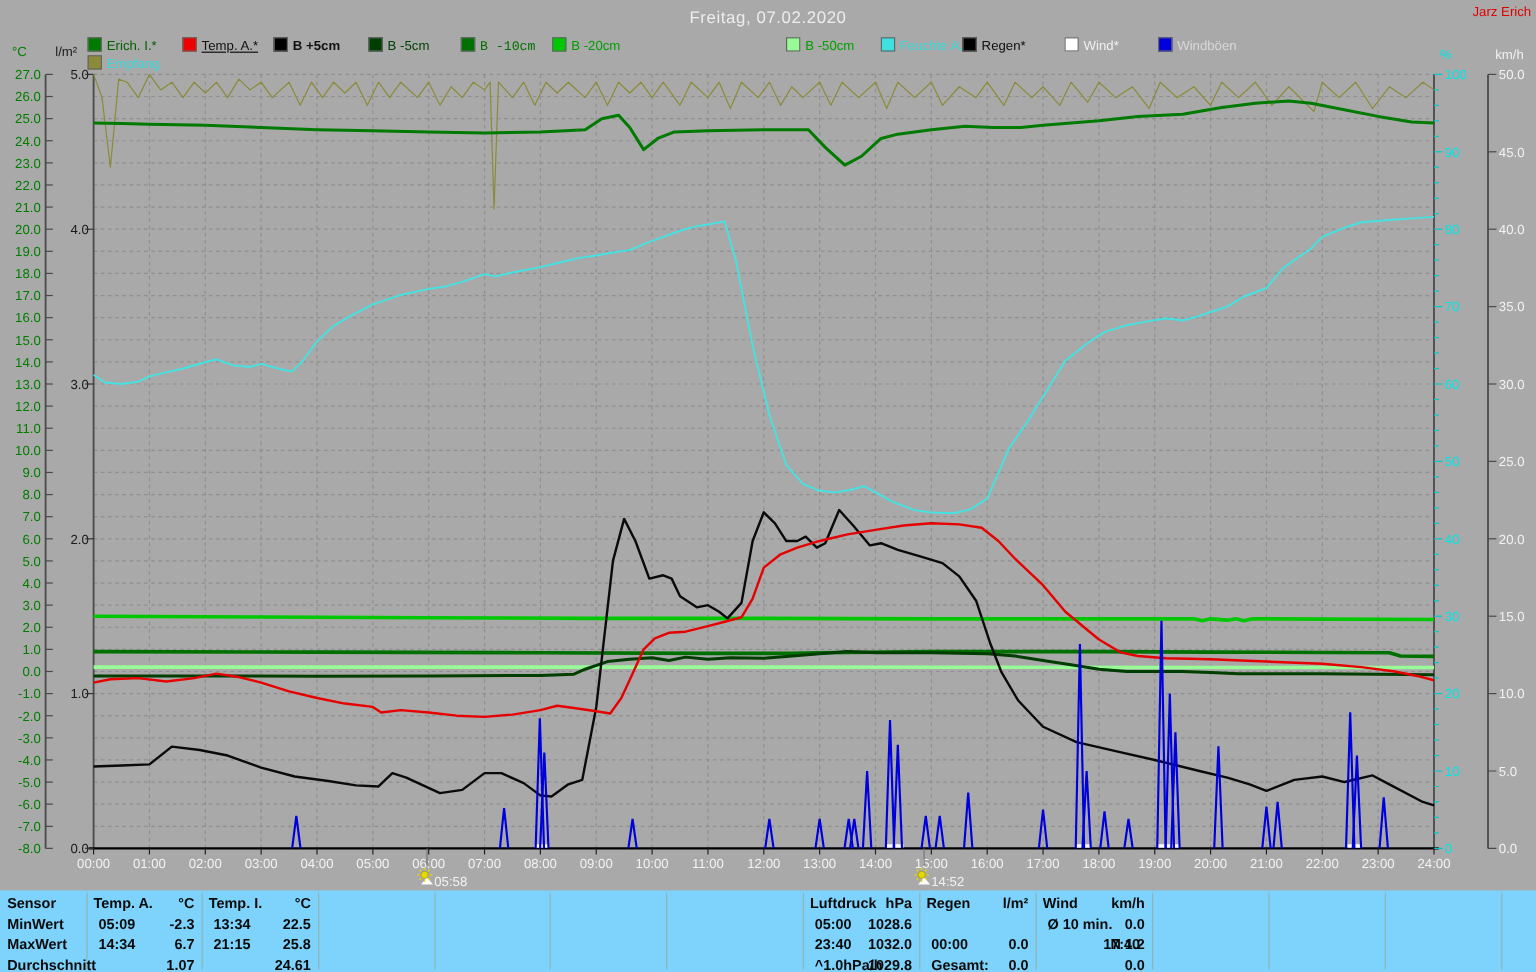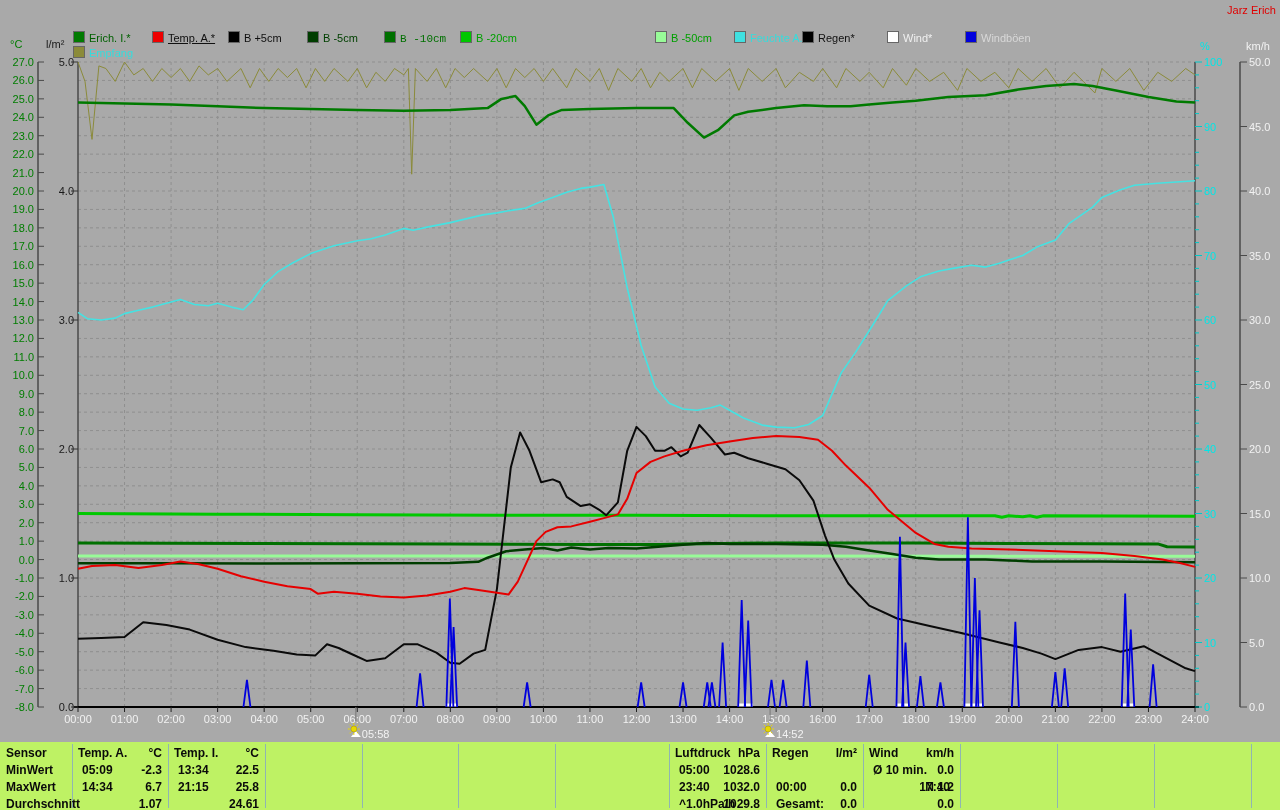--- a/index.html
+++ b/index.html
@@ -395,6 +395,7 @@
       </g>
     </svg>
 
+  <div class="abs" id="title">Freitag, 07.02.2020</div>
   <div class="abs" id="watermark">Jarz Erich</div>
 
   <div class="abs axis-head" style="left:10px;top:38px;color:#007d00;">°C</div>

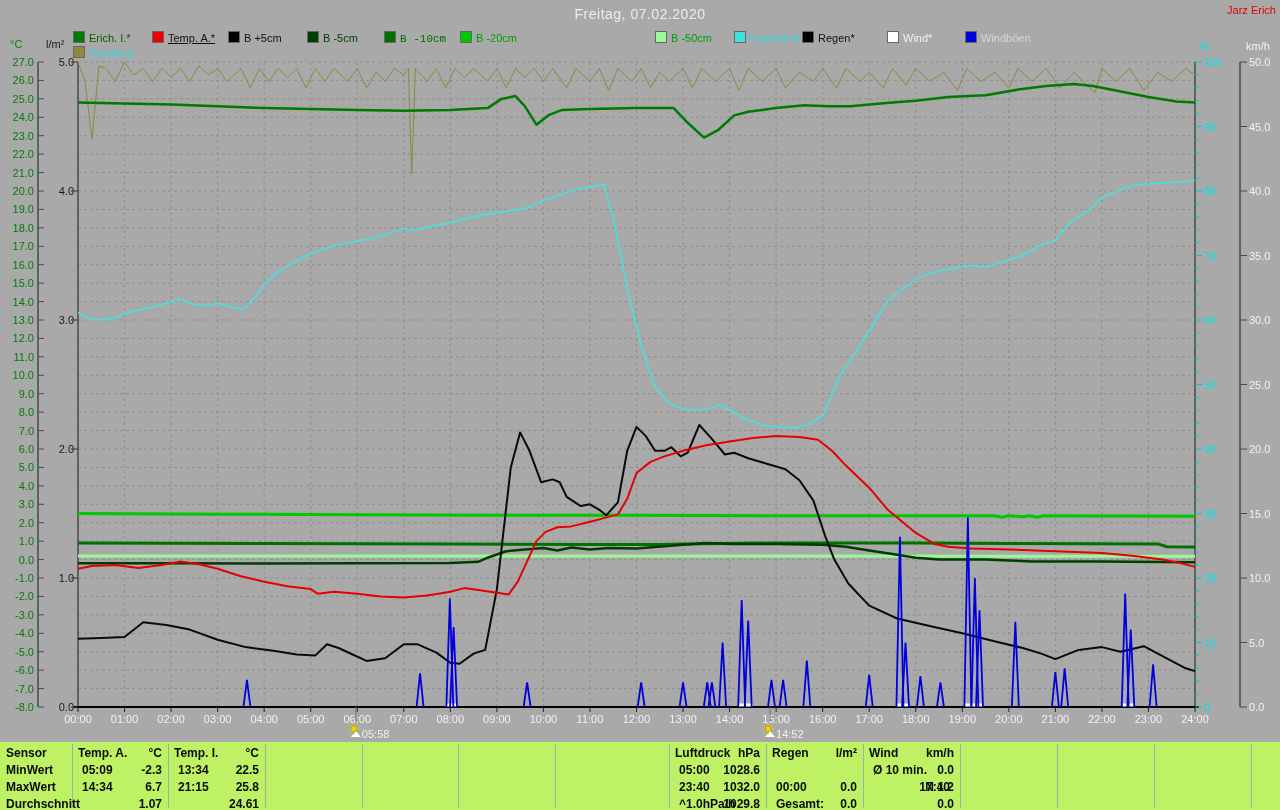--- a/index.html
+++ b/index.html
@@ -406,7 +406,7 @@
   <div id="legend">
       <div class="legend-item" style="left: 73px; top: 31px;"><span class="legend-box" style="background: rgb(0, 122, 0);"></span><span style="color: rgb(0, 96, 0);">Erich. I.*</span></div>
       <div class="legend-item" style="left: 152px; top: 31px;"><span class="legend-box" style="background: rgb(238, 0, 0);"></span><span style="color: rgb(16, 16, 16); text-decoration: underline;">Temp. A.*</span></div>
-      <div class="legend-item" style="left: 228px; top: 31px;"><span class="legend-box" style="background: rgb(0, 0, 0);"></span><span style="color: rgb(16, 16, 16);">B +5cm</span></div>
+      <div class="legend-item" style="left: 228px; top: 31px;"><span class="legend-box" style="background: rgb(0, 0, 0);"></span><span style="color: rgb(16, 16, 16); font-weight: bold;">B +5cm</span></div>
       <div class="legend-item" style="left: 307px; top: 31px;"><span class="legend-box" style="background: rgb(0, 61, 0);"></span><span style="color: rgb(0, 64, 0);">B -5cm</span></div>
       <div class="legend-item" style="left: 384px; top: 31px;"><span class="legend-box" style="background: rgb(0, 112, 0);"></span><span style="color: rgb(0, 112, 0); font-family: Liberation Mono, monospace;">B -10cm</span></div>
       <div class="legend-item" style="left: 460px; top: 31px;"><span class="legend-box" style="background: rgb(0, 200, 0);"></span><span style="color: rgb(0, 160, 0);">B -20cm</span></div>

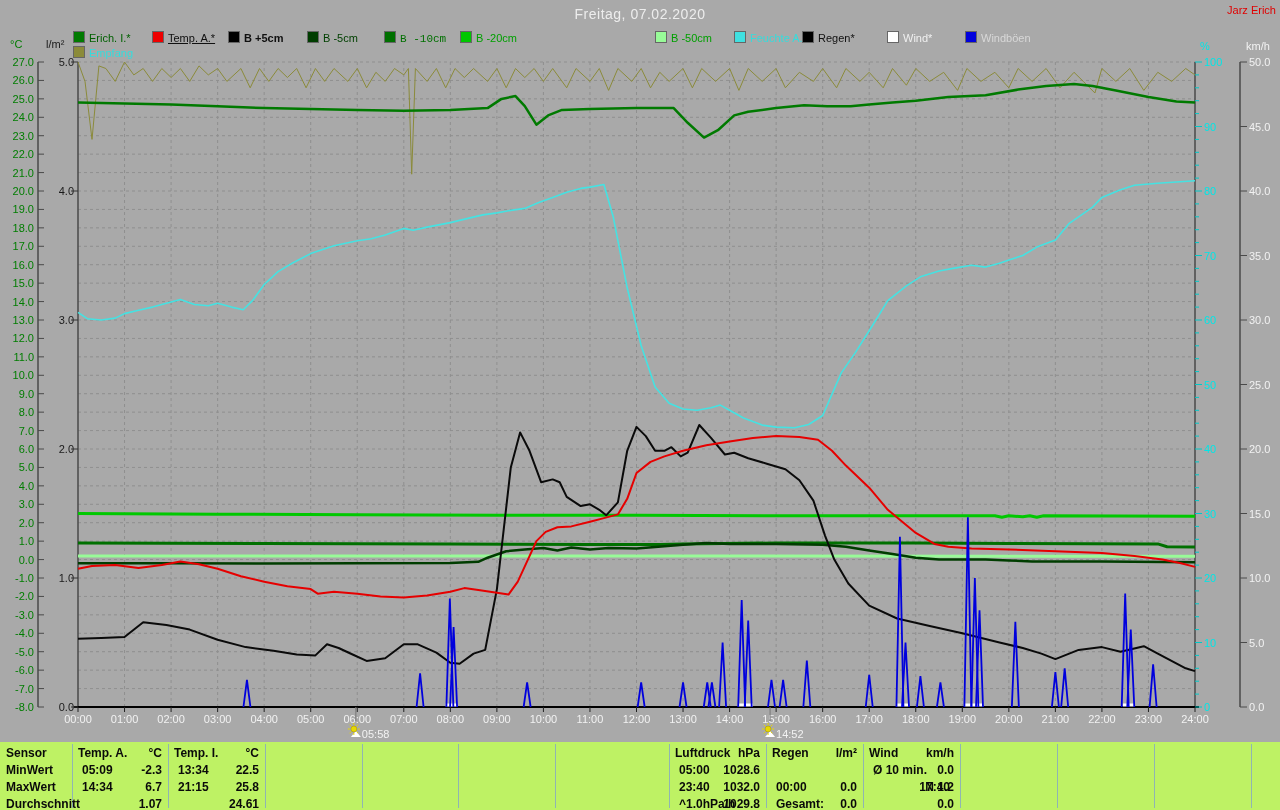--- a/index.html
+++ b/index.html
@@ -13,7 +13,7 @@
   .legend-box{display:inline-block;width:10px;height:10px;border:1px solid #666;
               vertical-align:-1px;margin-right:4px;}
   #chart{position:absolute;left:0;top:0;}
-  #datatable{position:absolute;left:0;top:742px;width:1280px;height:68px;background:#bef264;}
+  #datatable{position:absolute;left:0;top:742px;width:1280px;height:68px;background:#7dd3fc;}
   .tcell{position:absolute;font-size:12px;font-weight:bold;color:#0a0a0a;white-space:nowrap;}
   .tval{text-align:right;}
   .vline{position:absolute;top:2px;bottom:2px;width:1px;background:#8fb5b2;}

